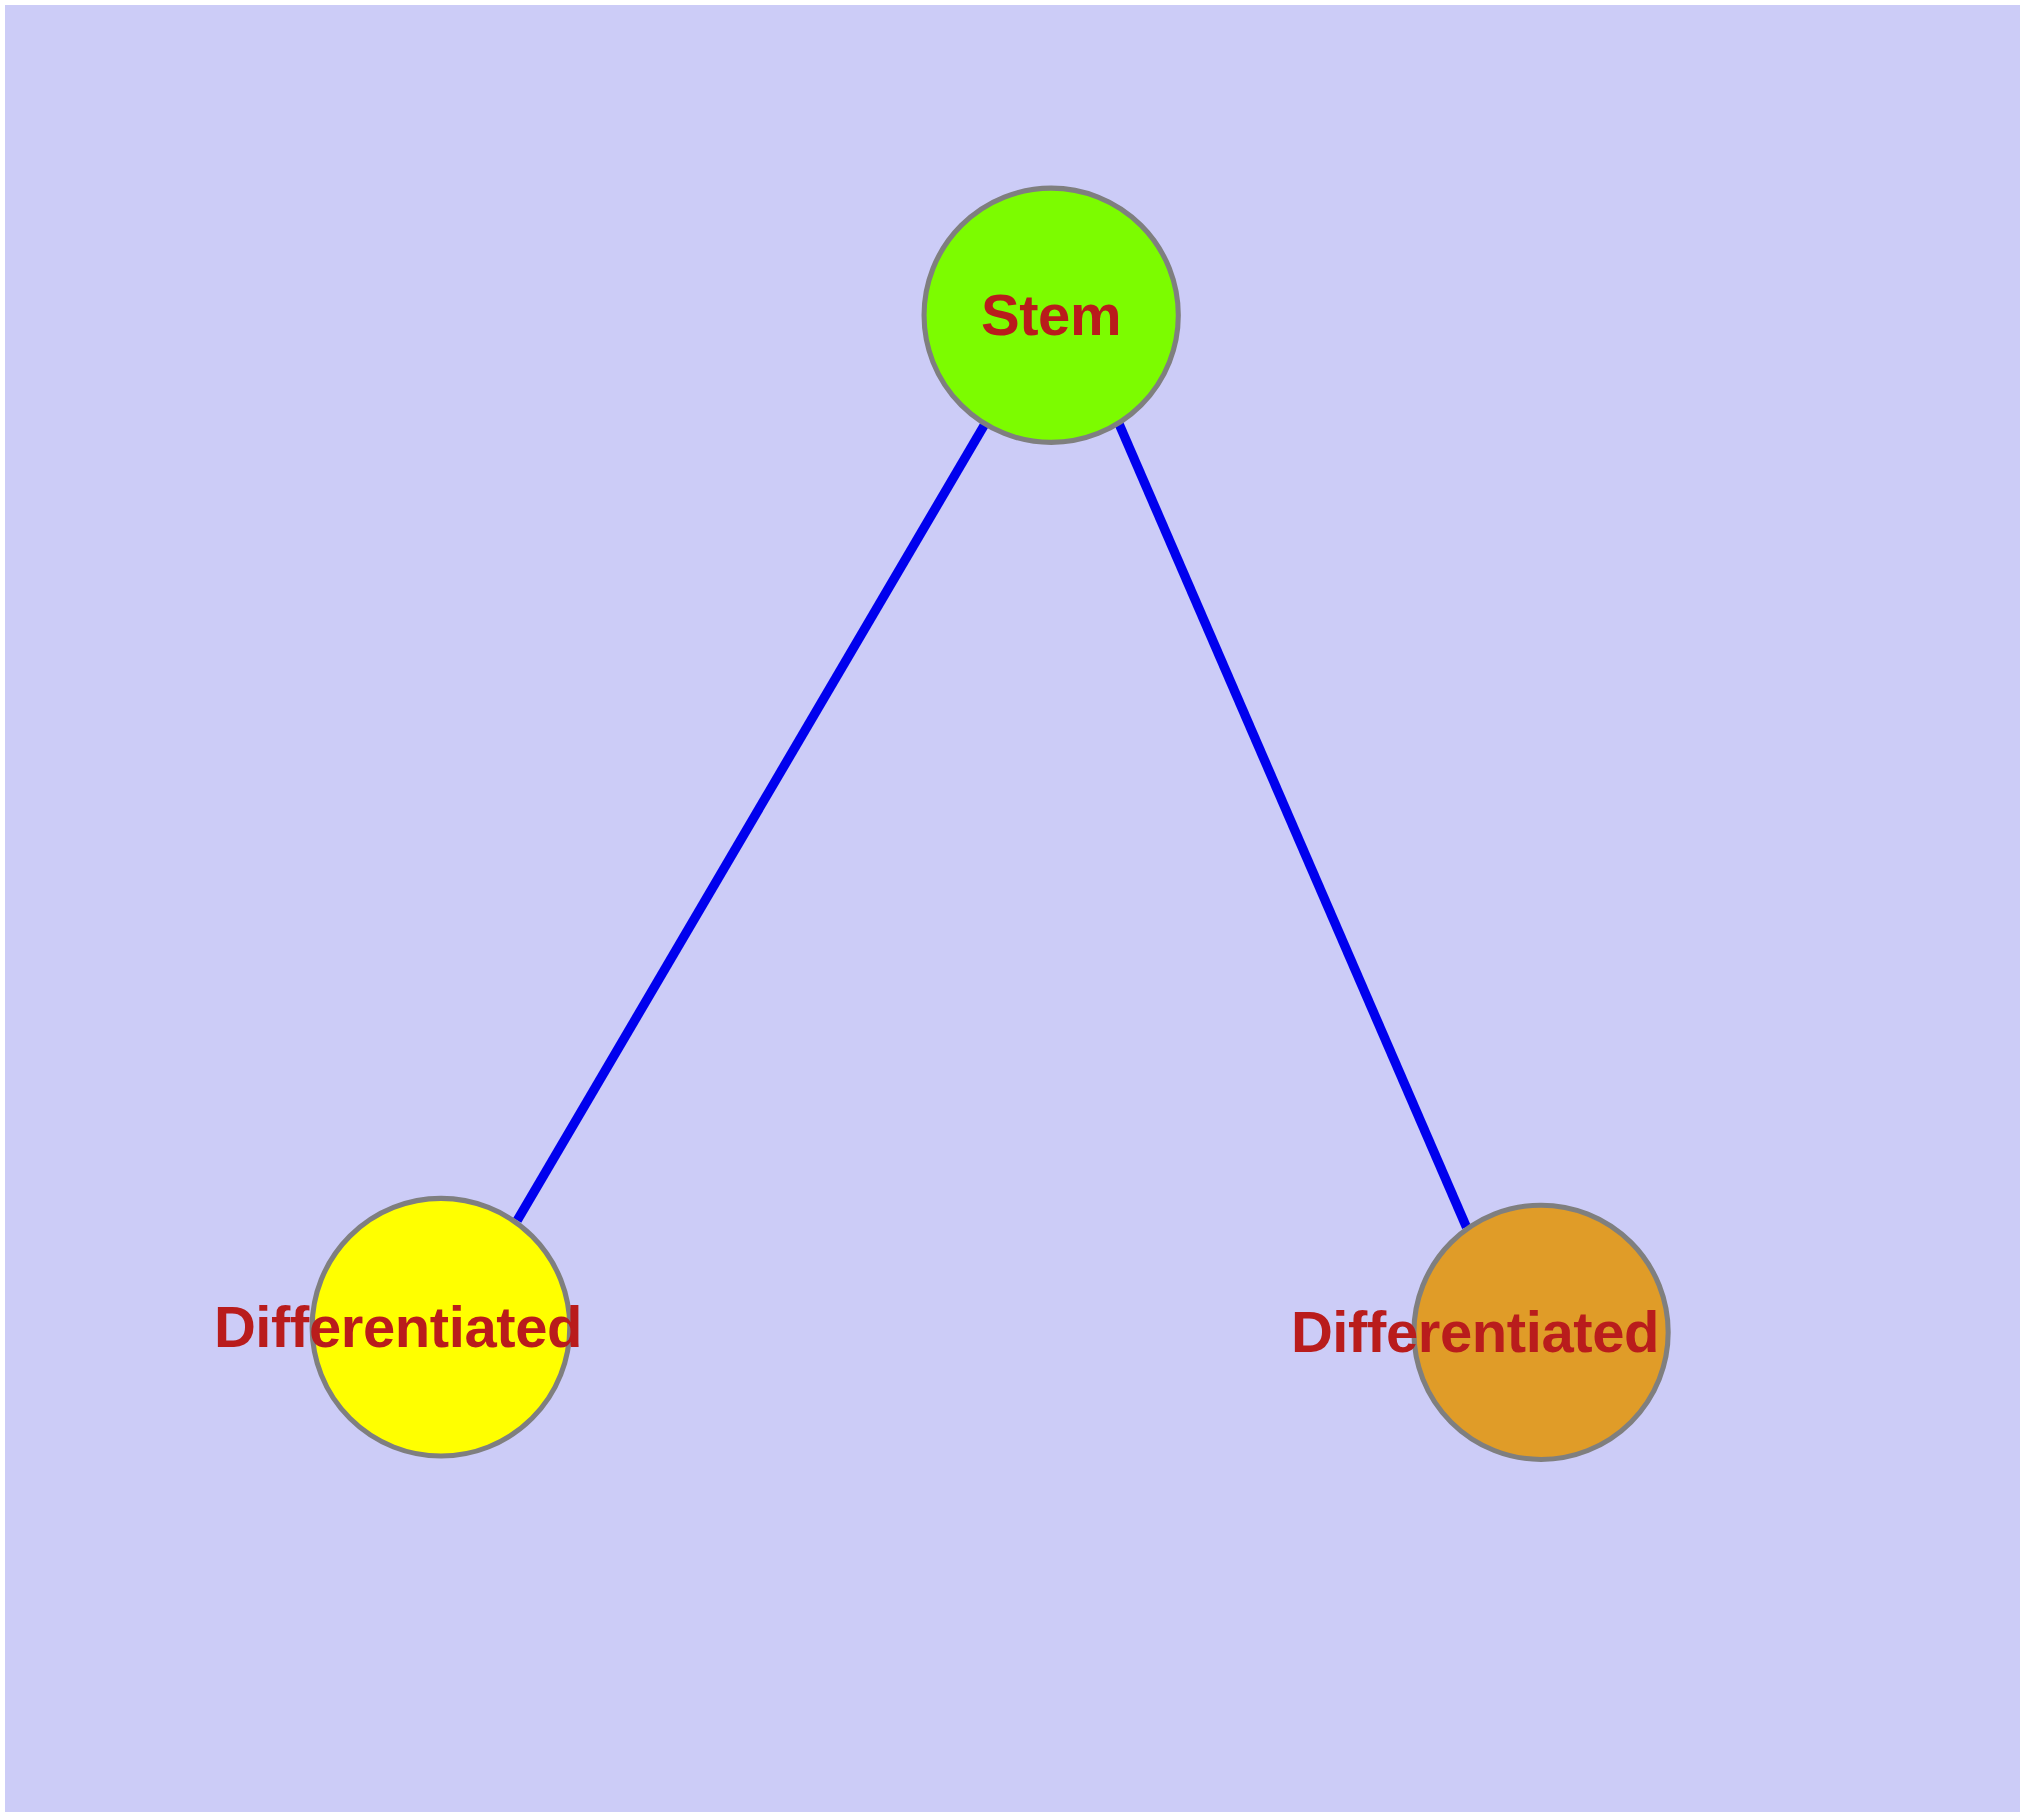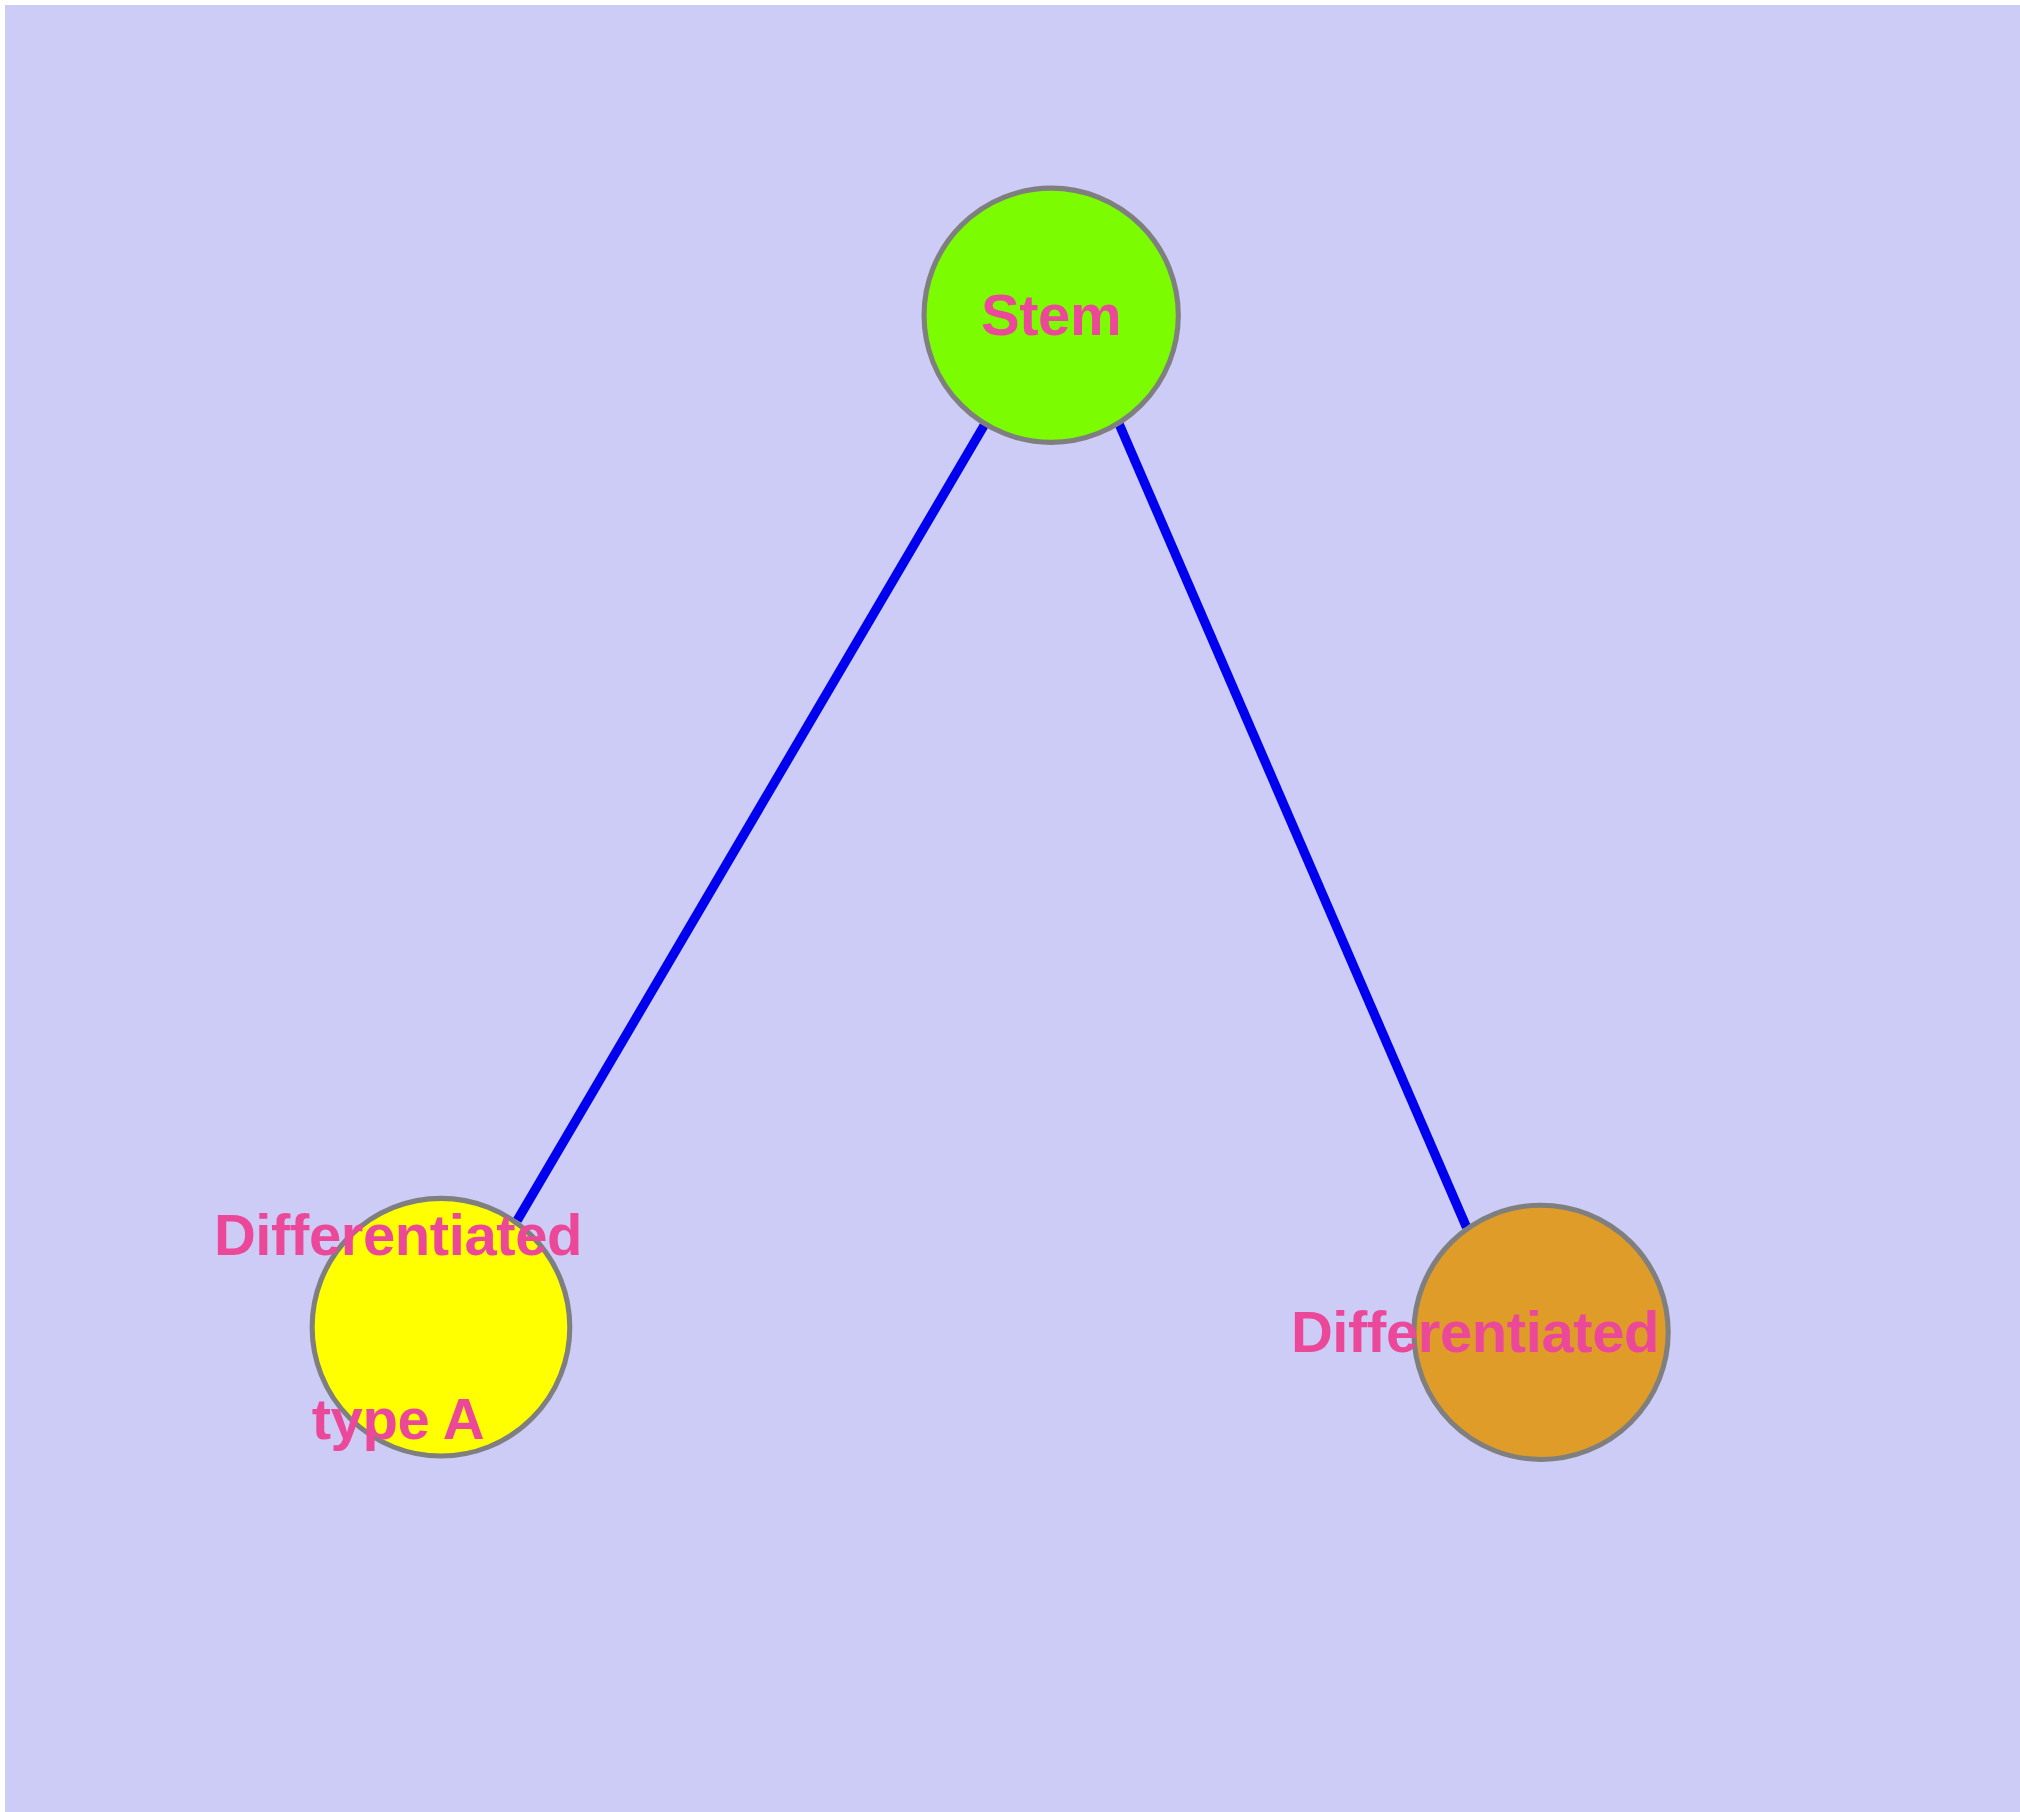--- a/index.html
+++ b/index.html
@@ -43,7 +43,7 @@
   }
   .node-label {
     position: absolute;
-    color: #ec4899;
+    color: #b91c1c;
     font-family: "Liberation Sans", sans-serif;
     font-weight: bold;
     font-size: 58px;

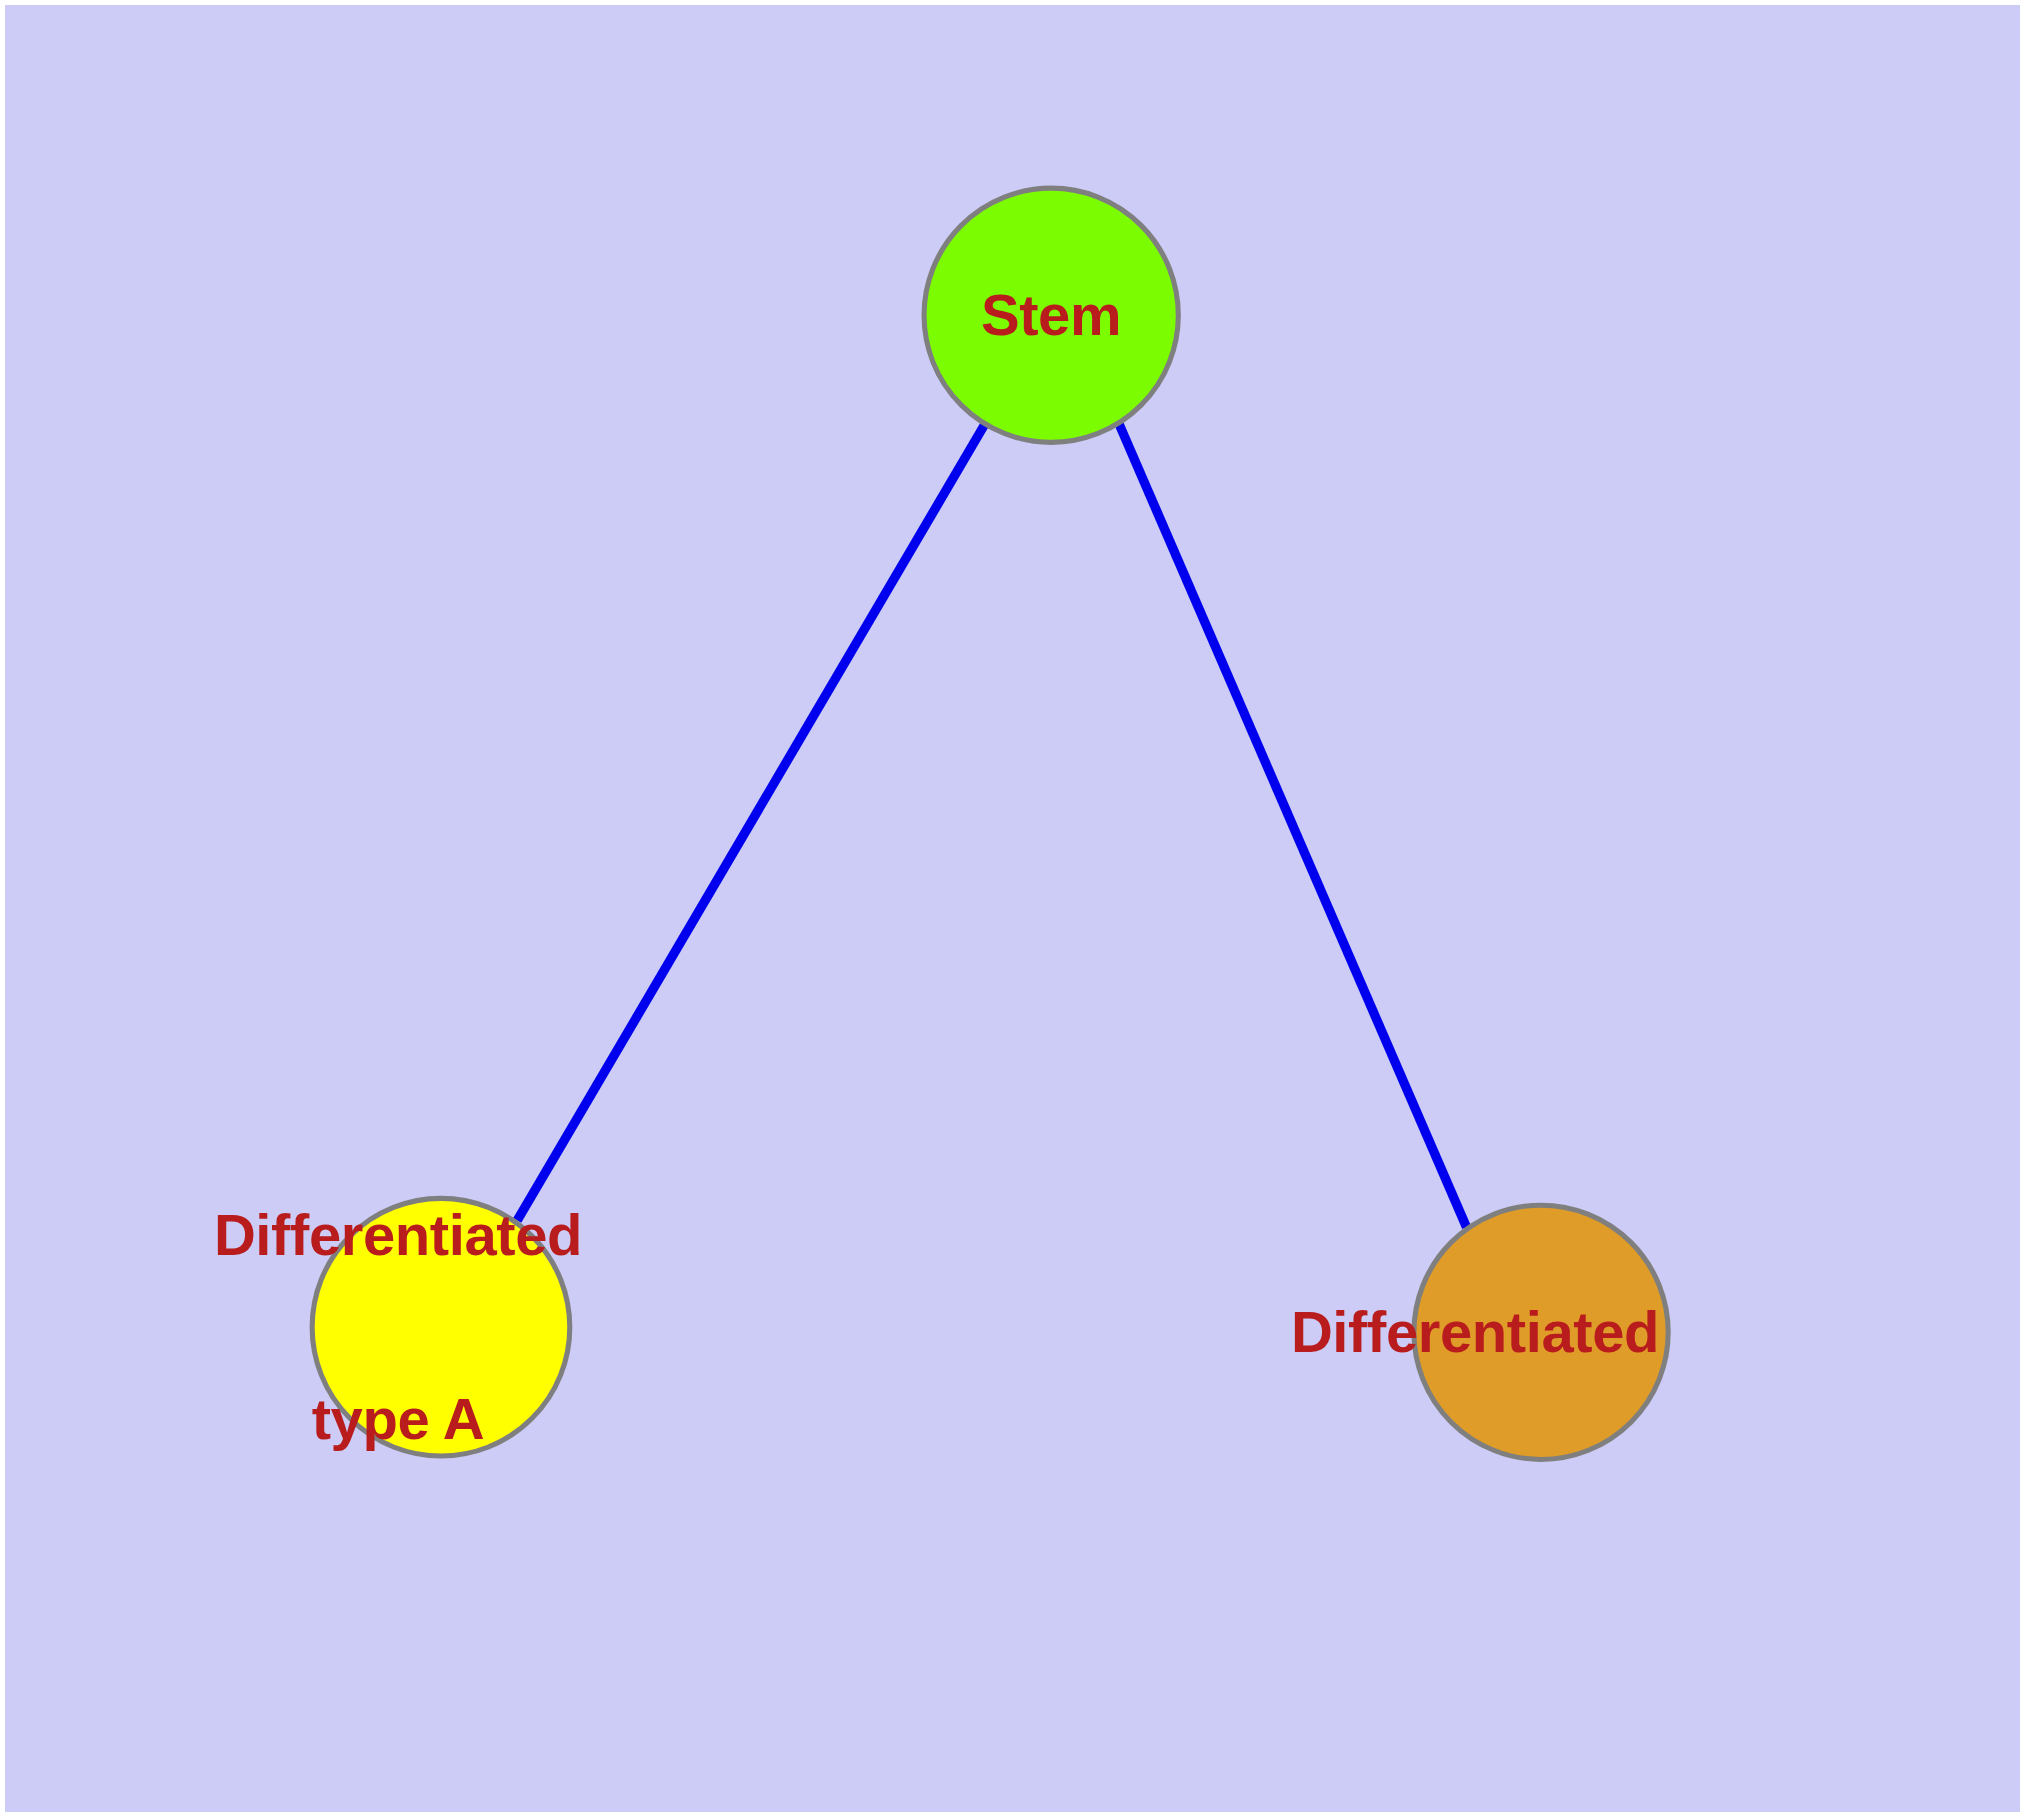--- a/index.html
+++ b/index.html
@@ -80,7 +80,6 @@
 
   <div class="node-label" style="left:398px; top:1327px;">
     <div>Differentiated</div>
-    <div>type A</div>
   </div>
 
   <div class="node-label" style="left:1475px; top:1332px;">

